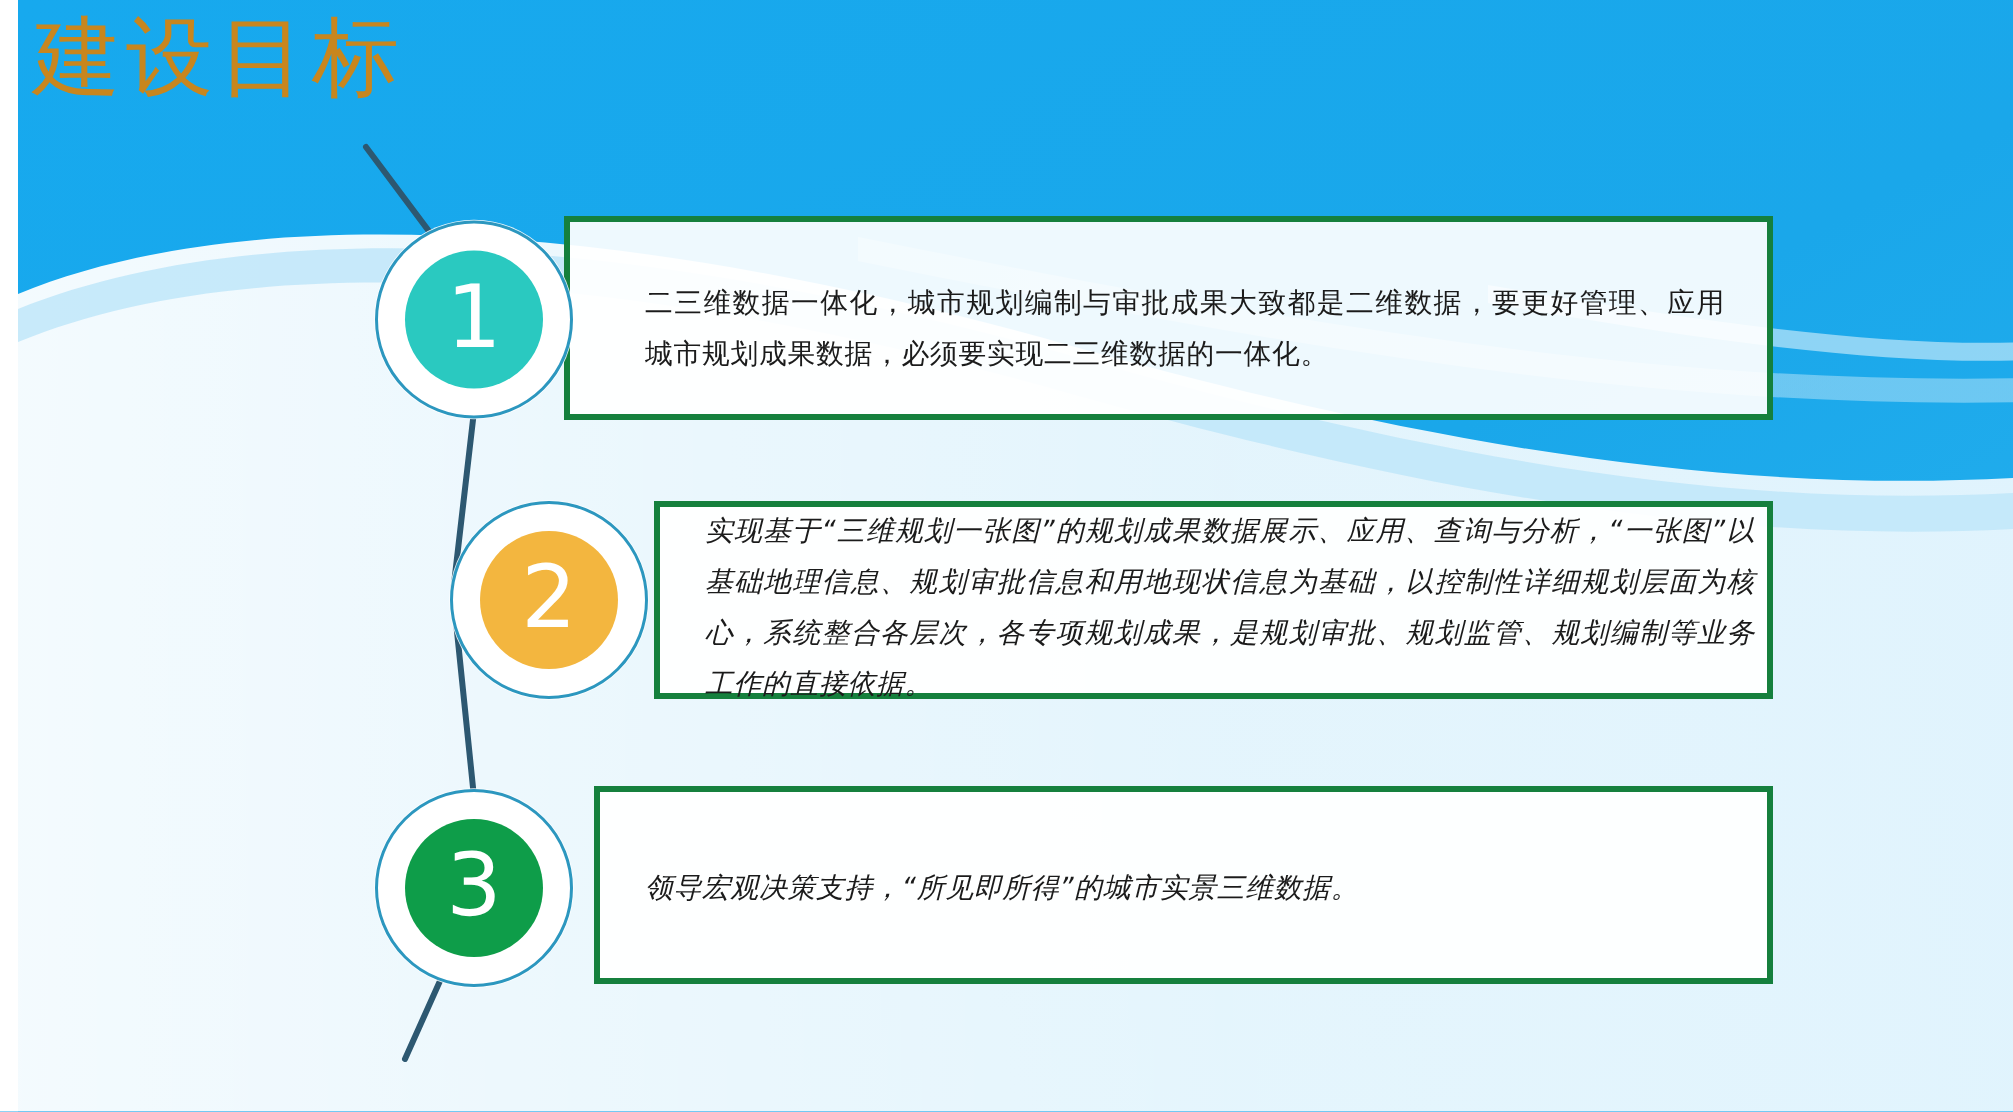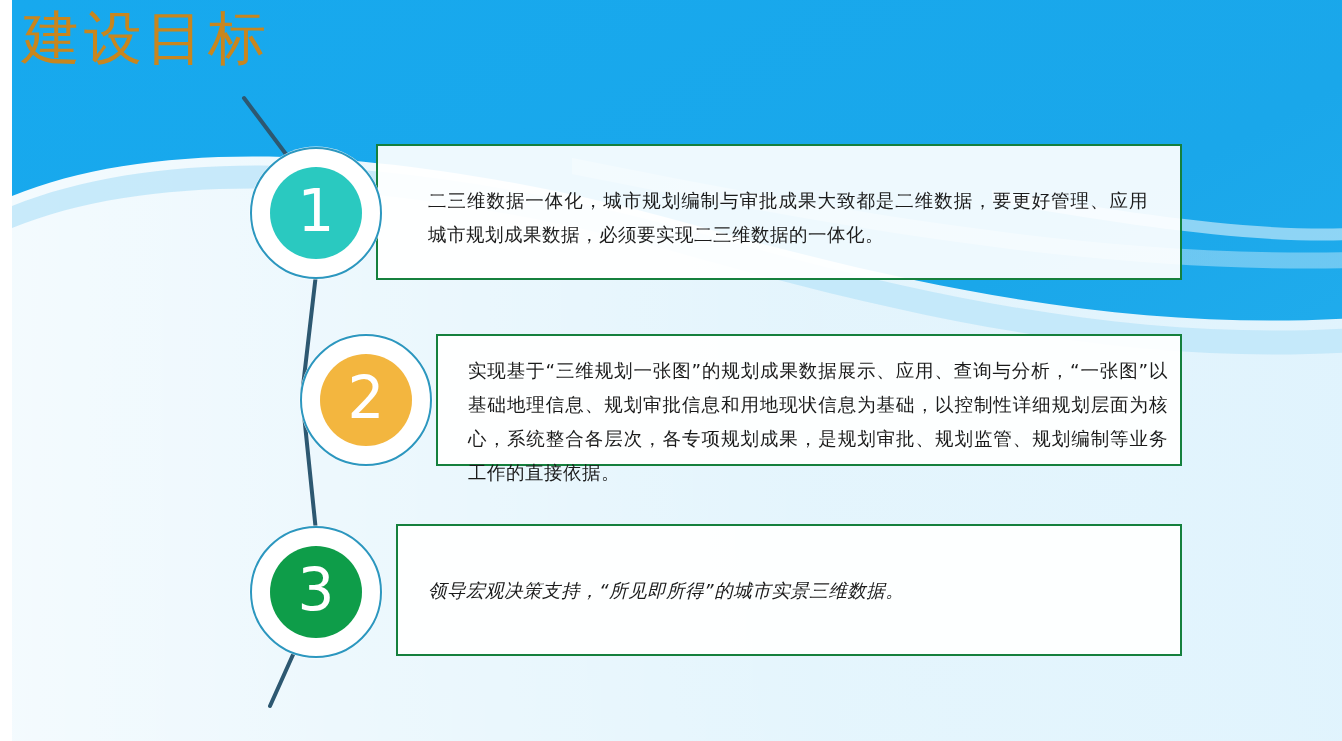--- a/index.html
+++ b/index.html
@@ -57,7 +57,7 @@
   }
   .box {
     position: absolute;
-    border: 2px solid #15803d;
+    border: 4px solid #15803d;
     background: rgba(255,255,255,0.93);
     box-sizing: border-box;
   }

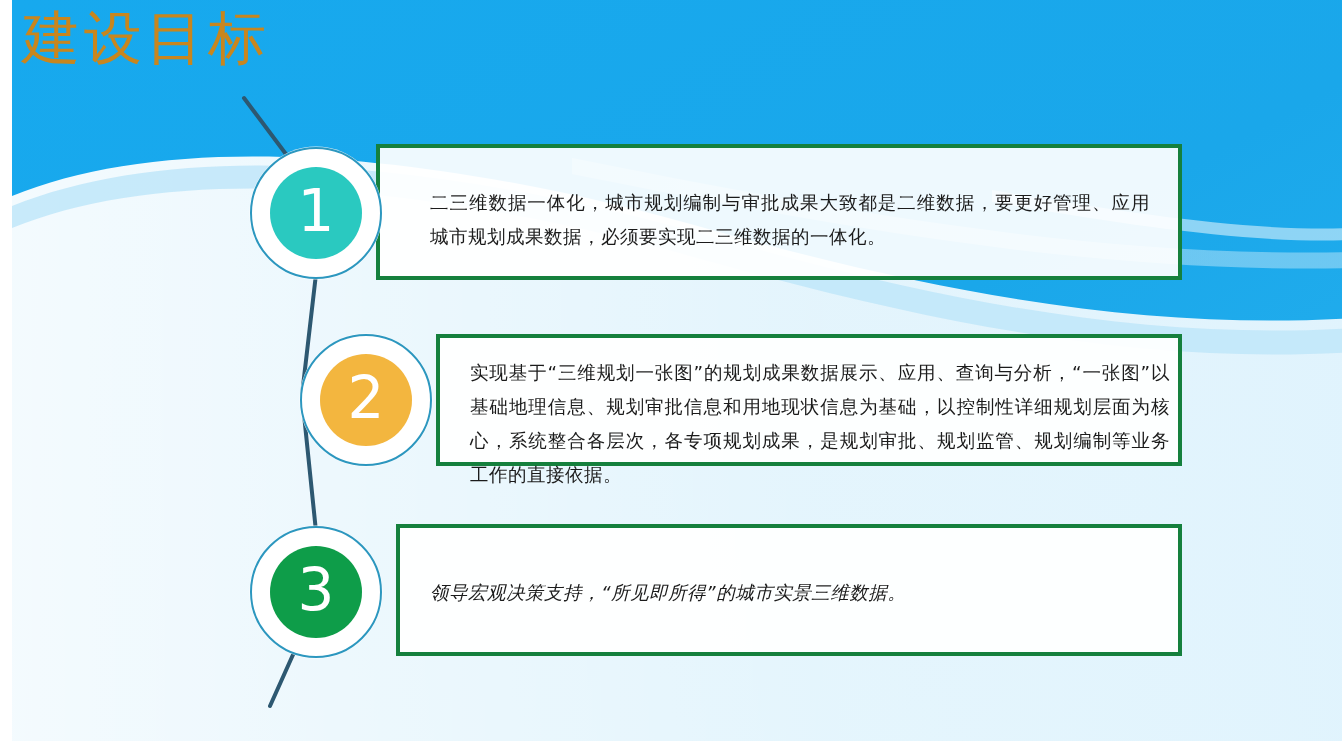--- a/index.html
+++ b/index.html
@@ -151,7 +151,7 @@
 
   <div class="item">
     <div class="box" style="left:424px; top:334px; width:746px; height:132px;">
-      <div class="box-text" style="position:absolute; left:30px; top:18px; width:700px;">实现基于“三维规划一张图”的规划成果数据展示、应用、查询与分析，“一张图”以基础地理信息、规划审批信息和用地现状信息为基础，以控制性详细规划层面为核心，系统整合各层次，各专项规划成果，是规划审批、规划监管、规划编制等业务工作的直接依据。</div>
+      <div class="box-text" style="position:absolute; left:30px; top:0; width:700px;font-style:italic;">实现基于“三维规划一张图”的规划成果数据展示、应用、查询与分析，“一张图”以基础地理信息、规划审批信息和用地现状信息为基础，以控制性详细规划层面为核心，系统整合各层次，各专项规划成果，是规划审批、规划监管、规划编制等业务工作的直接依据。</div>
     </div>
     <div class="circle-outer" style="left:288px; top:334px; width:132px; height:132px;">
       <div class="circle-inner" style="width:92px; height:92px; background:#f3b63f;">

